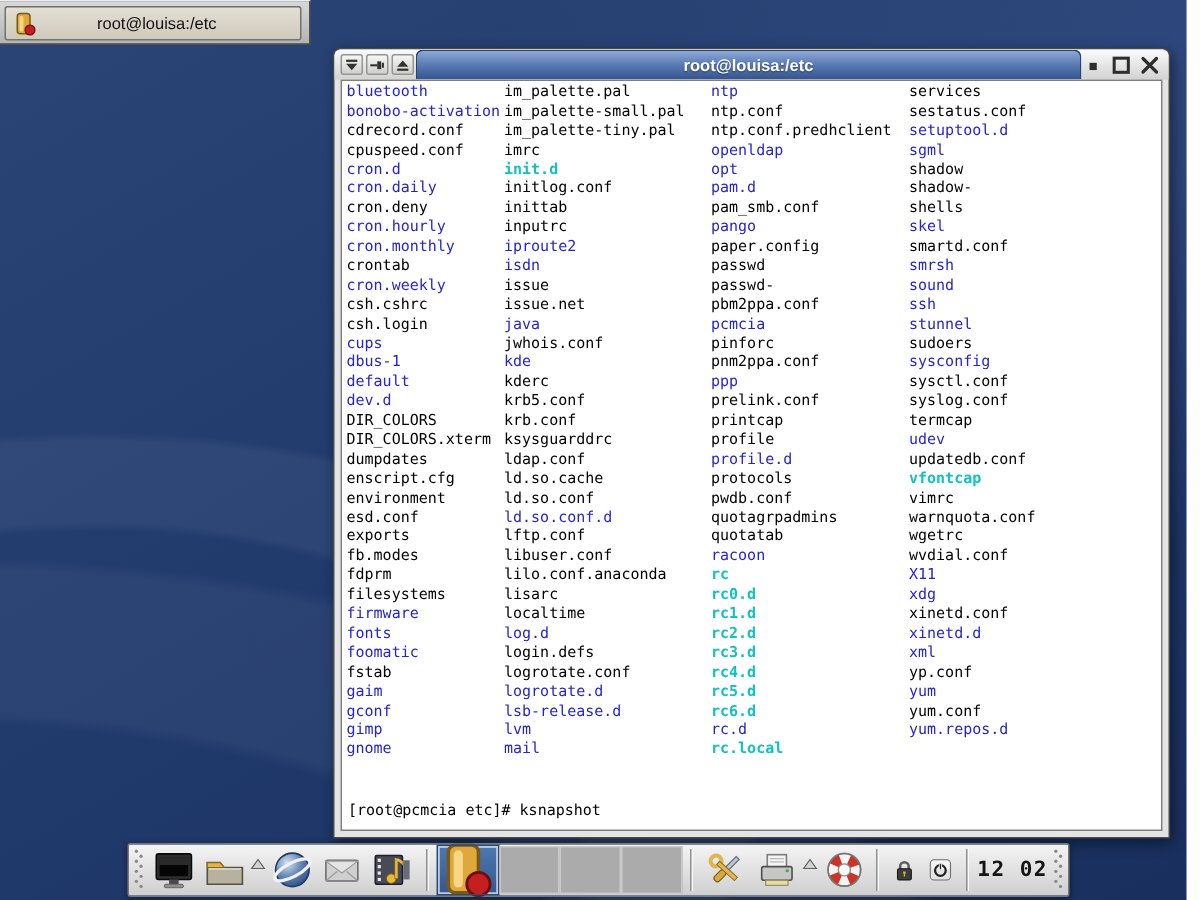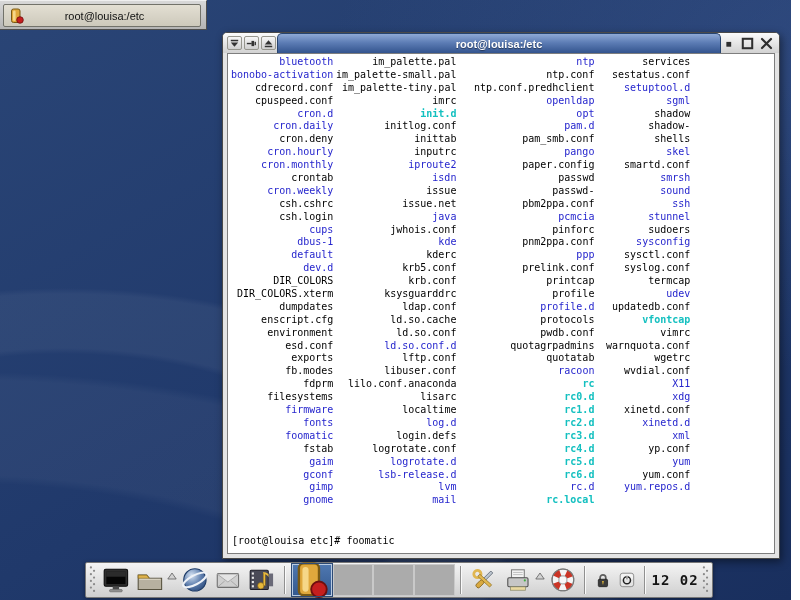--- a/index.html
+++ b/index.html
@@ -62,7 +62,7 @@
     background:#fff; border:1px solid #7e7e7e; overflow:hidden;
     font-family:"DejaVu Sans Mono",monospace; font-size:10px; line-height:12.9px;
   }
-  .t-col{position:absolute; top:2px; white-space:pre;text-align:right;}
+  .t-col{position:absolute; top:2px; white-space:pre;}
   .t-line{height:12.9px;}
   .c-d{color:#2525cd;} .c-l{color:#14c0c0;font-weight:bold;} .c-f{color:#000;}
   .t-bottom{position:absolute; left:4px; top:455px; white-space:pre; color:#000;}

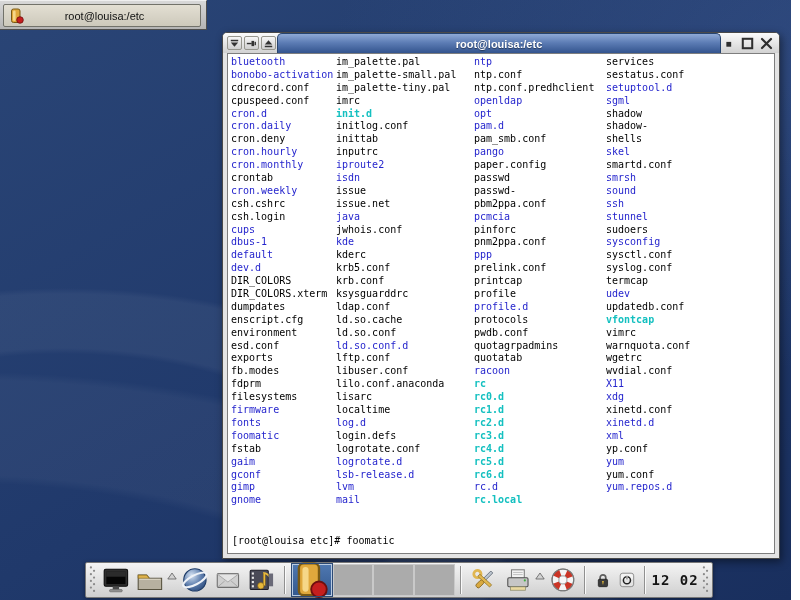--- a/index.html
+++ b/index.html
@@ -172,7 +172,7 @@
         <div class="t-col" style="left: 108px;"><div class="t-line c-f">im_palette.pal</div><div class="t-line c-f">im_palette-small.pal</div><div class="t-line c-f">im_palette-tiny.pal</div><div class="t-line c-f">imrc</div><div class="t-line c-l">init.d</div><div class="t-line c-f">initlog.conf</div><div class="t-line c-f">inittab</div><div class="t-line c-f">inputrc</div><div class="t-line c-d">iproute2</div><div class="t-line c-d">isdn</div><div class="t-line c-f">issue</div><div class="t-line c-f">issue.net</div><div class="t-line c-d">java</div><div class="t-line c-f">jwhois.conf</div><div class="t-line c-d">kde</div><div class="t-line c-f">kderc</div><div class="t-line c-f">krb5.conf</div><div class="t-line c-f">krb.conf</div><div class="t-line c-f">ksysguarddrc</div><div class="t-line c-f">ldap.conf</div><div class="t-line c-f">ld.so.cache</div><div class="t-line c-f">ld.so.conf</div><div class="t-line c-d">ld.so.conf.d</div><div class="t-line c-f">lftp.conf</div><div class="t-line c-f">libuser.conf</div><div class="t-line c-f">lilo.conf.anaconda</div><div class="t-line c-f">lisarc</div><div class="t-line c-f">localtime</div><div class="t-line c-d">log.d</div><div class="t-line c-f">login.defs</div><div class="t-line c-f">logrotate.conf</div><div class="t-line c-d">logrotate.d</div><div class="t-line c-d">lsb-release.d</div><div class="t-line c-d">lvm</div><div class="t-line c-d">mail</div></div>
         <div class="t-col" style="left: 3px;"><div class="t-line c-d">bluetooth</div><div class="t-line c-d">bonobo-activation</div><div class="t-line c-f">cdrecord.conf</div><div class="t-line c-f">cpuspeed.conf</div><div class="t-line c-d">cron.d</div><div class="t-line c-d">cron.daily</div><div class="t-line c-f">cron.deny</div><div class="t-line c-d">cron.hourly</div><div class="t-line c-d">cron.monthly</div><div class="t-line c-f">crontab</div><div class="t-line c-d">cron.weekly</div><div class="t-line c-f">csh.cshrc</div><div class="t-line c-f">csh.login</div><div class="t-line c-d">cups</div><div class="t-line c-d">dbus-1</div><div class="t-line c-d">default</div><div class="t-line c-d">dev.d</div><div class="t-line c-f">DIR_COLORS</div><div class="t-line c-f">DIR_COLORS.xterm</div><div class="t-line c-f">dumpdates</div><div class="t-line c-f">enscript.cfg</div><div class="t-line c-f">environment</div><div class="t-line c-f">esd.conf</div><div class="t-line c-f">exports</div><div class="t-line c-f">fb.modes</div><div class="t-line c-f">fdprm</div><div class="t-line c-f">filesystems</div><div class="t-line c-d">firmware</div><div class="t-line c-d">fonts</div><div class="t-line c-d">foomatic</div><div class="t-line c-f">fstab</div><div class="t-line c-d">gaim</div><div class="t-line c-d">gconf</div><div class="t-line c-d">gimp</div><div class="t-line c-d">gnome</div></div>
       <div class="t-bottom">
-        <div class="t-line">[root@louisa etc]# foomatic</div>
+        <div class="t-line">[root@pcmcia etc]# ksnapshot</div>
         
         
       </div>

